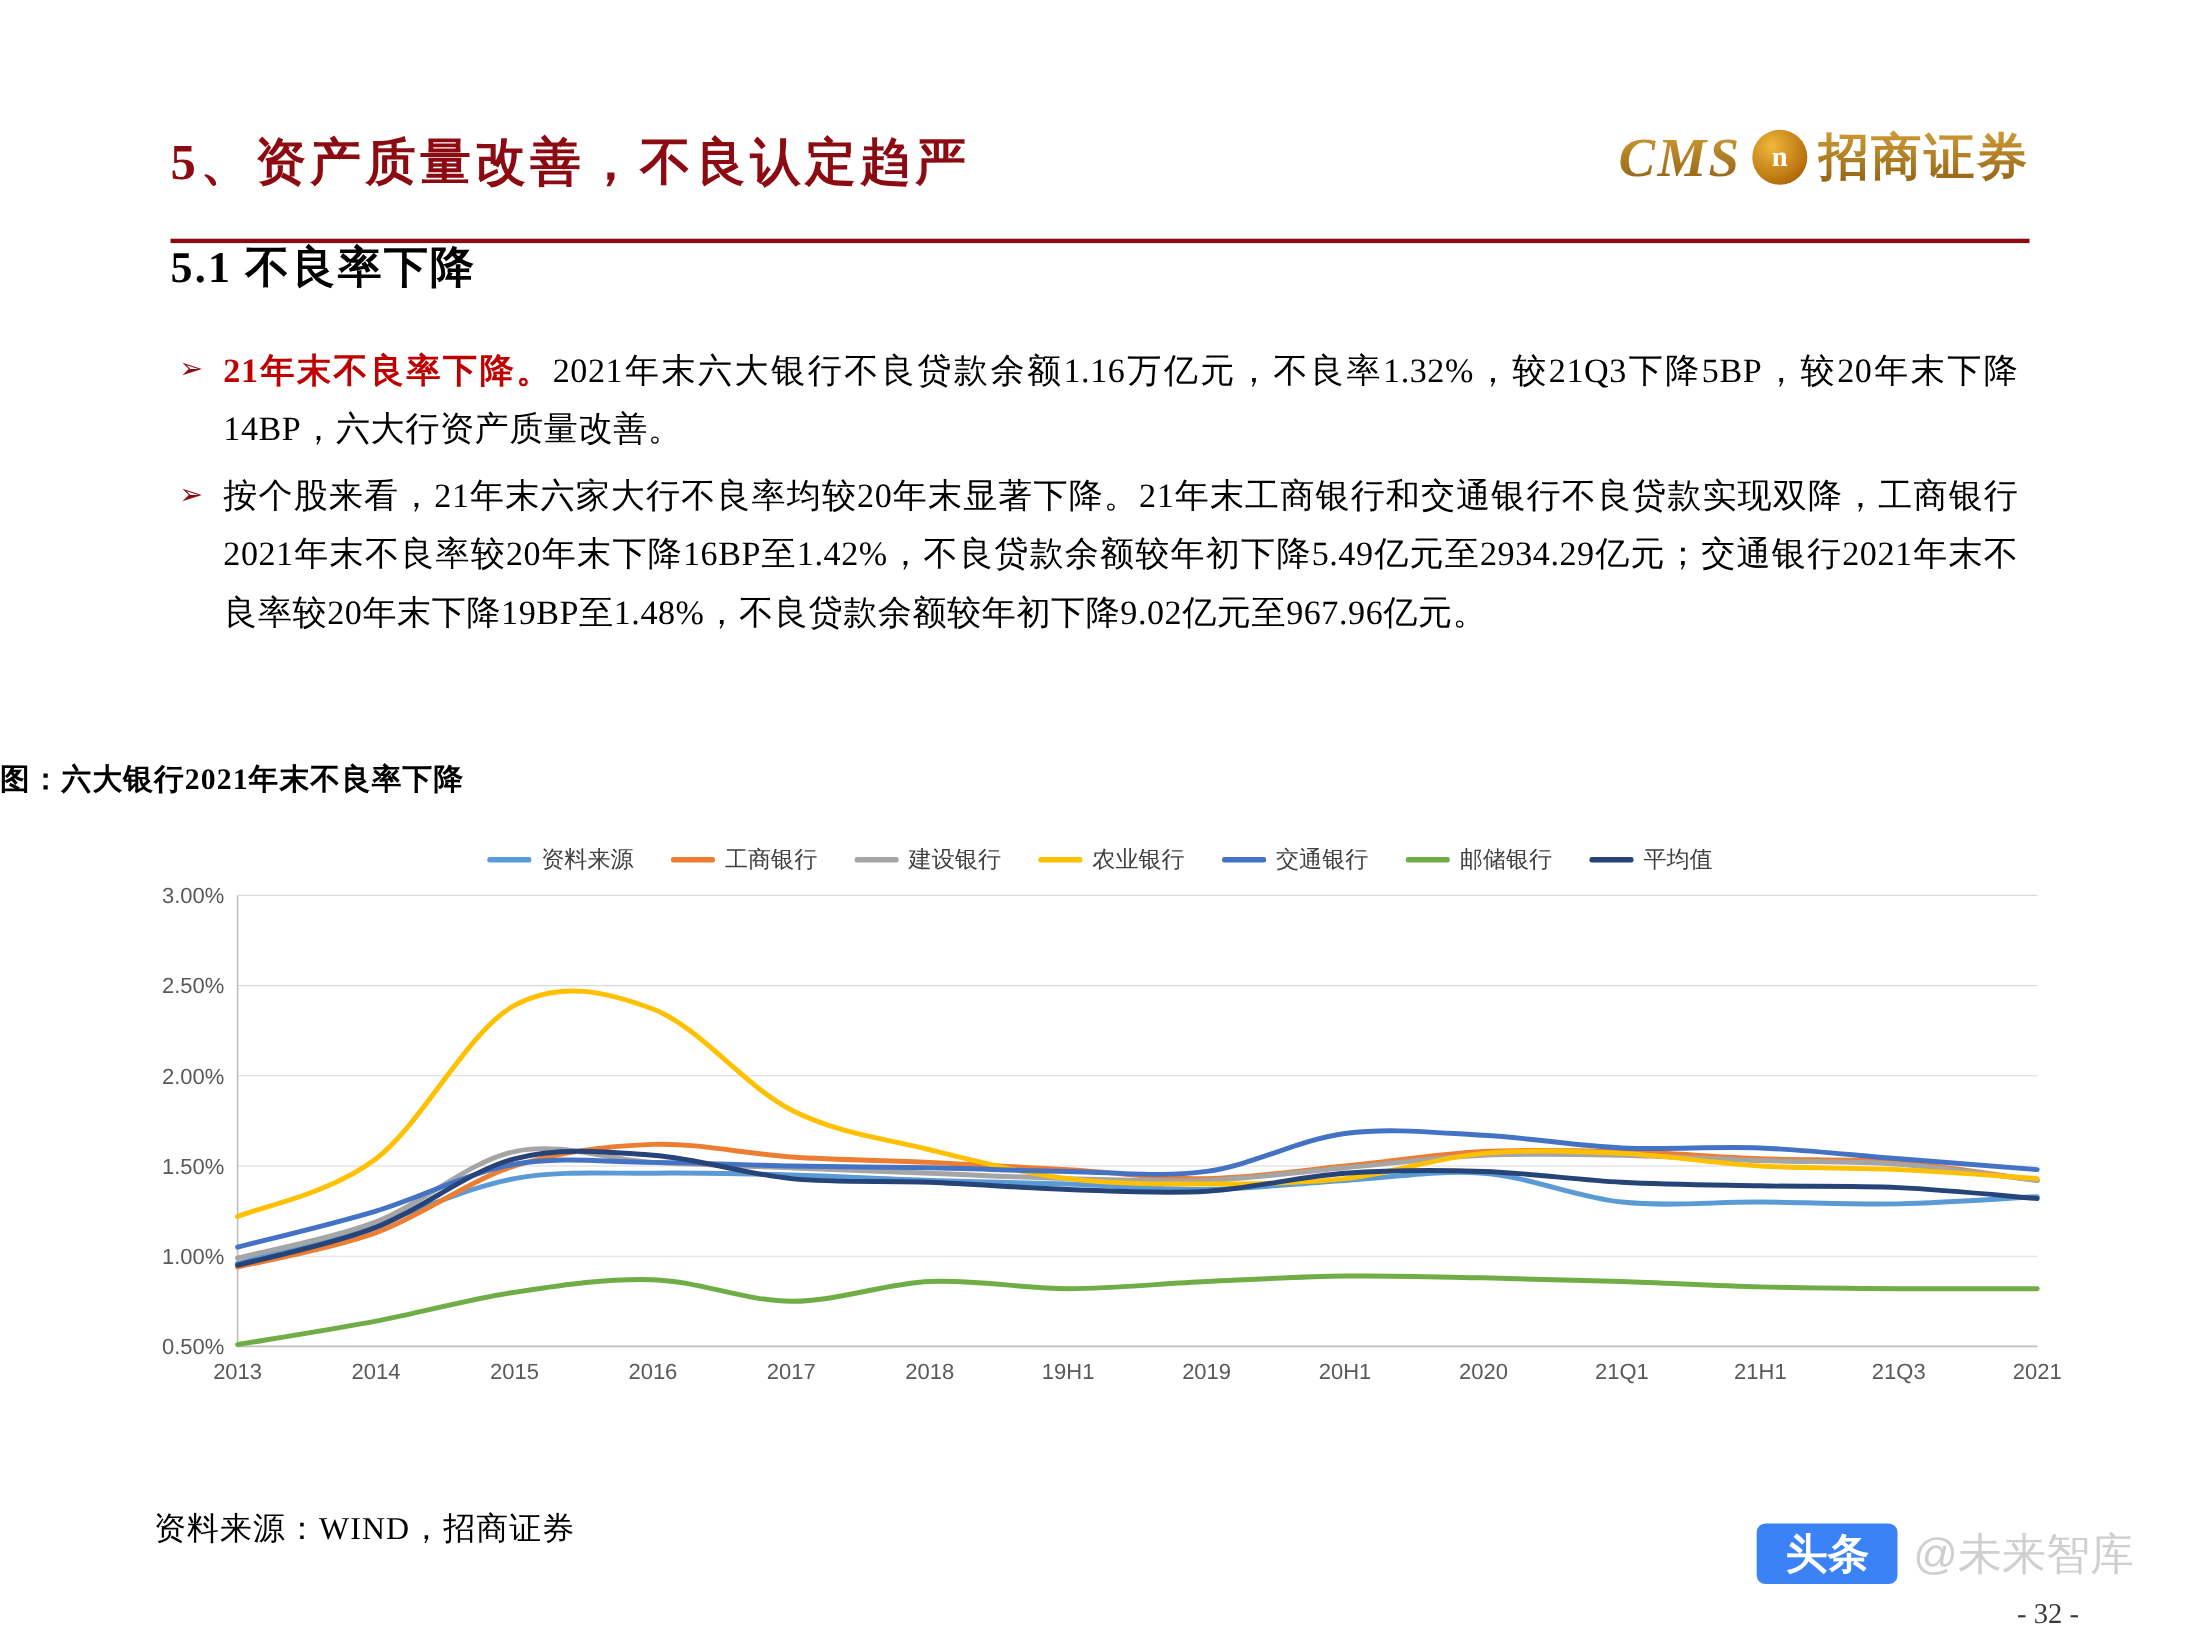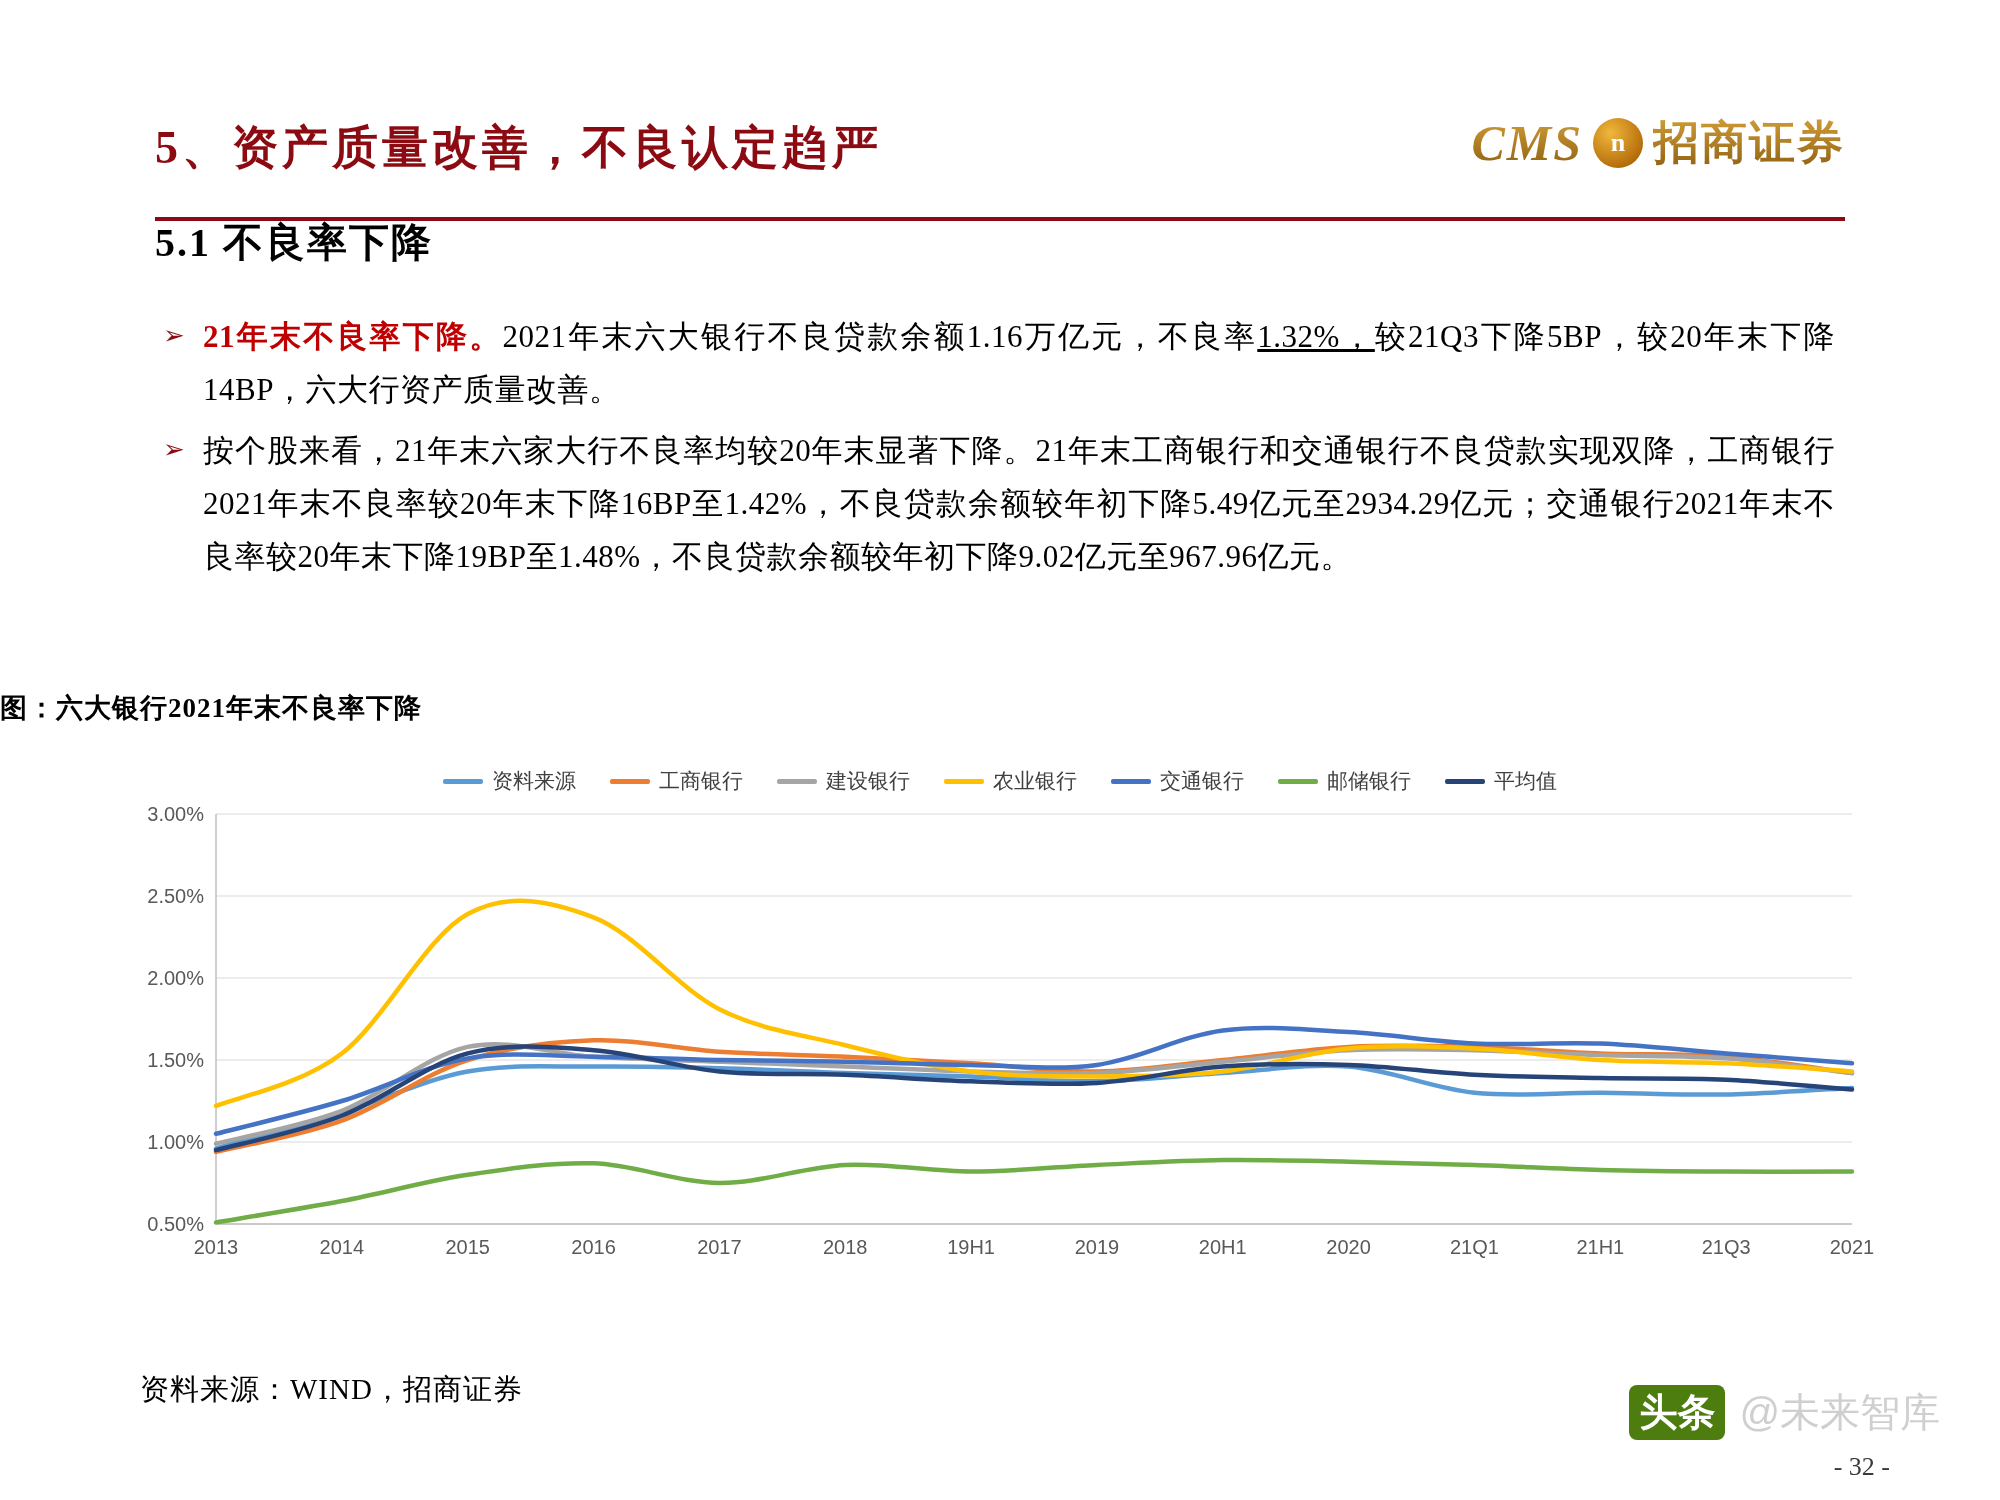--- a/index.html
+++ b/index.html
@@ -135,7 +135,6 @@
     font-weight: bold;
   }
   .ul {
-    text-decoration: underline;
     margin-top: 12px;
   }
 

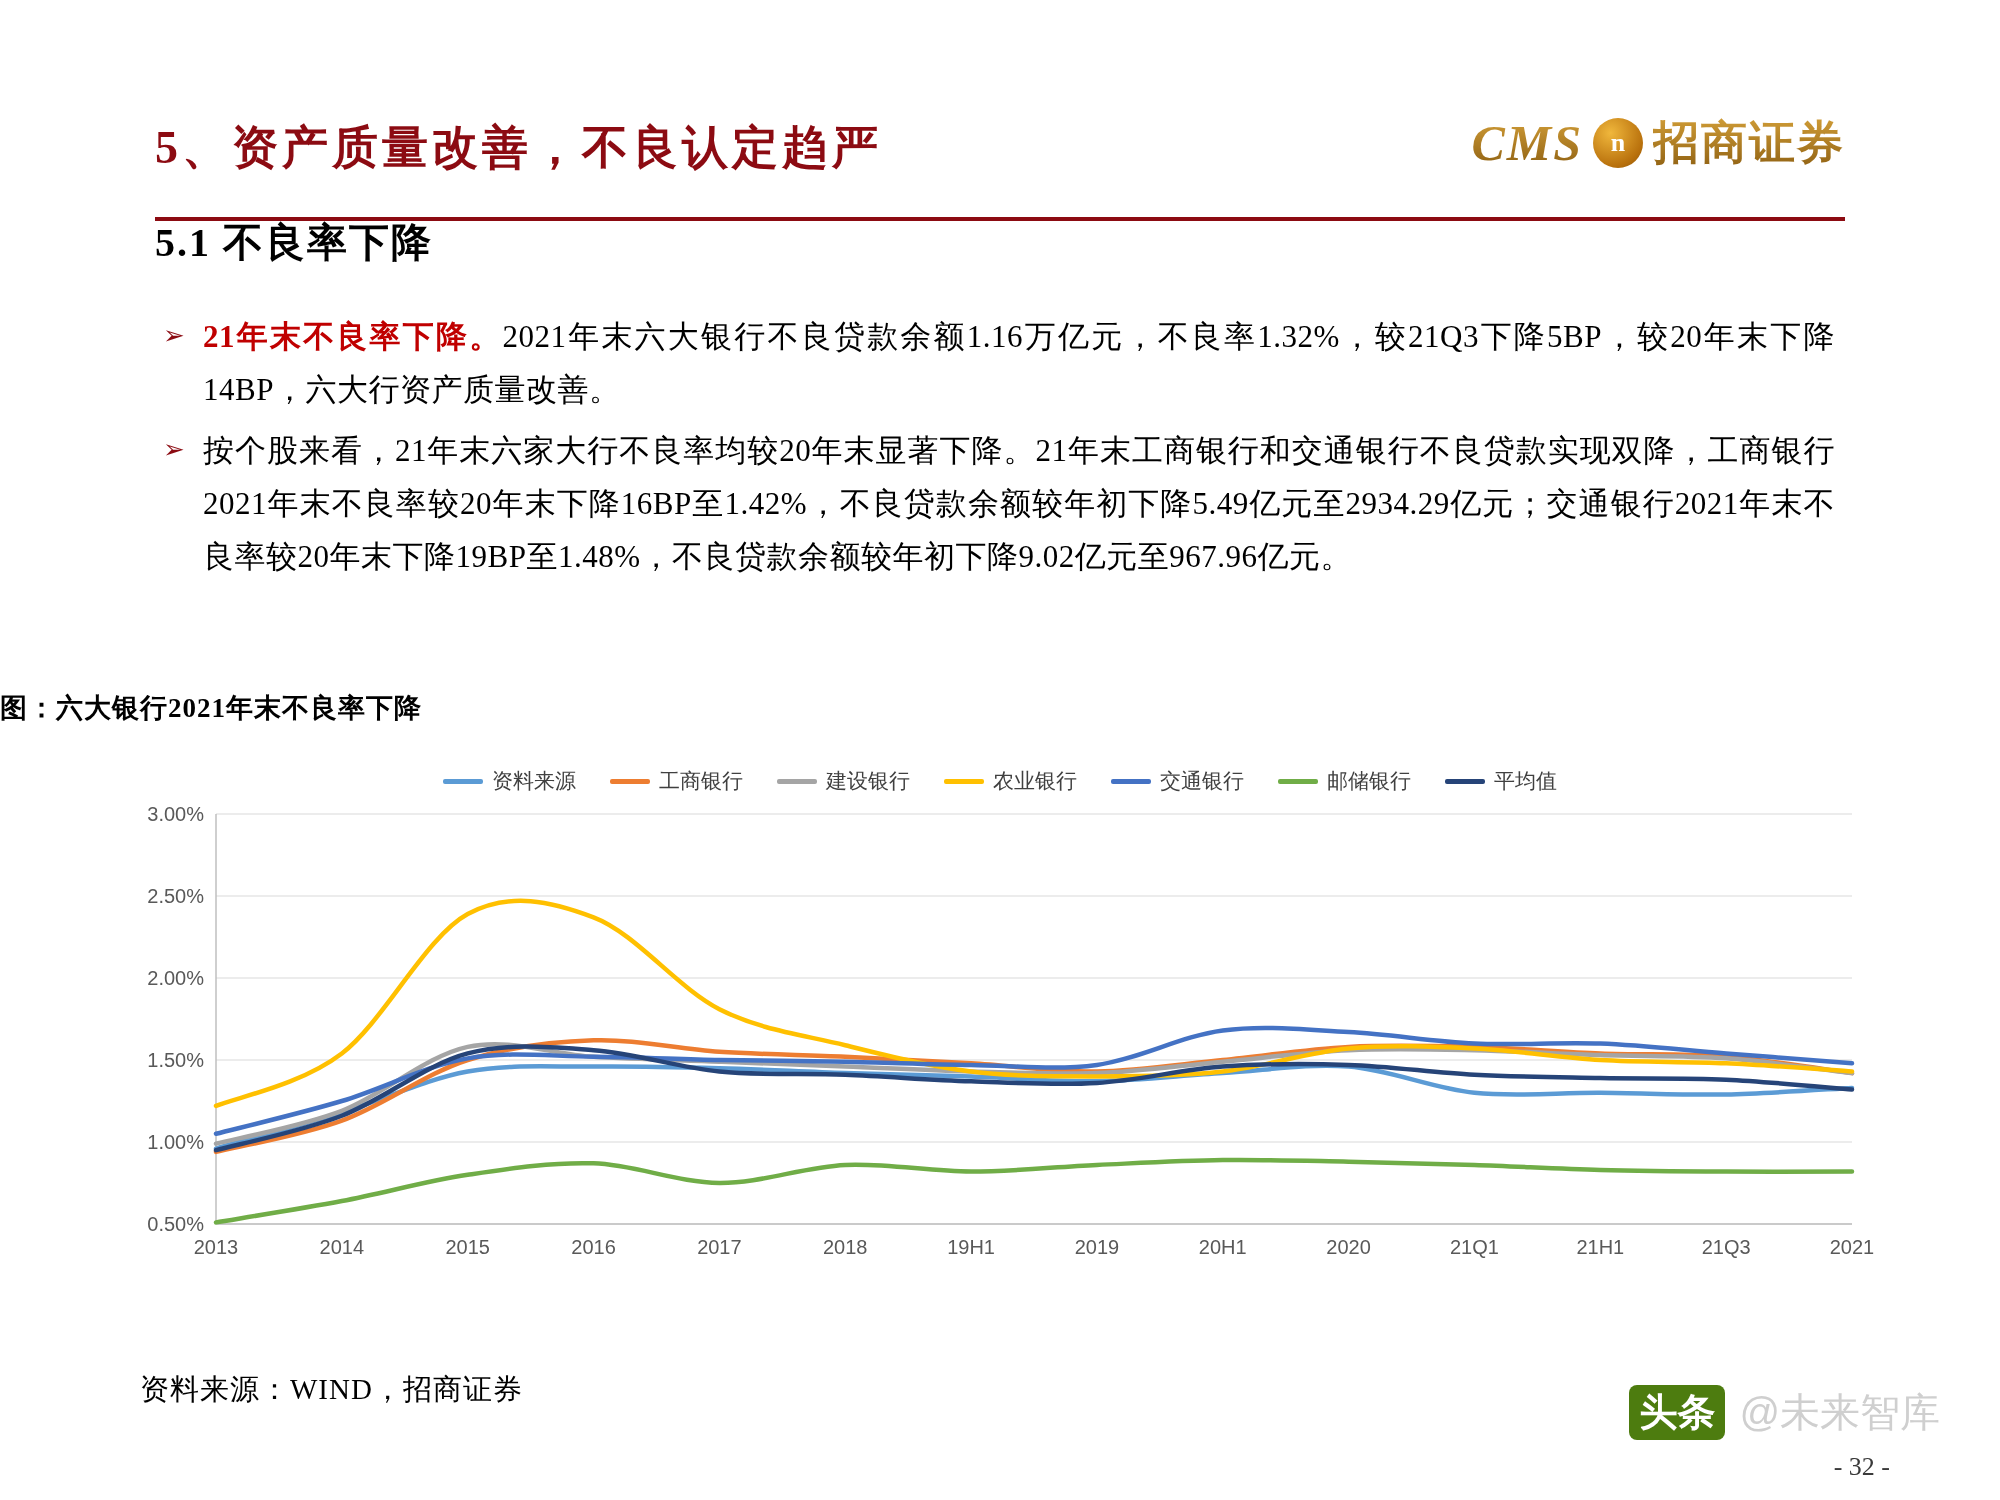--- a/index.html
+++ b/index.html
@@ -206,11 +206,11 @@
     font-family: "Liberation Sans", sans-serif;
   }
   .wm-badge {
-    background: #4d7c0f;
+    background: #3b82f6;
     color: #ffffff;
     font-weight: bold;
     border-radius: 8px;
-    padding: 2px 10px;
+    padding: 2px 26px;
     font-size: 38px;
   }
   .page-num {

